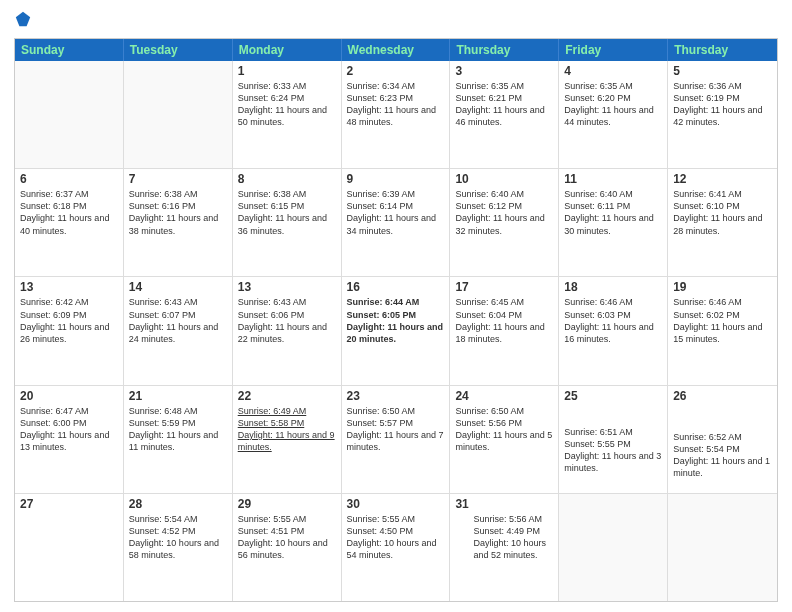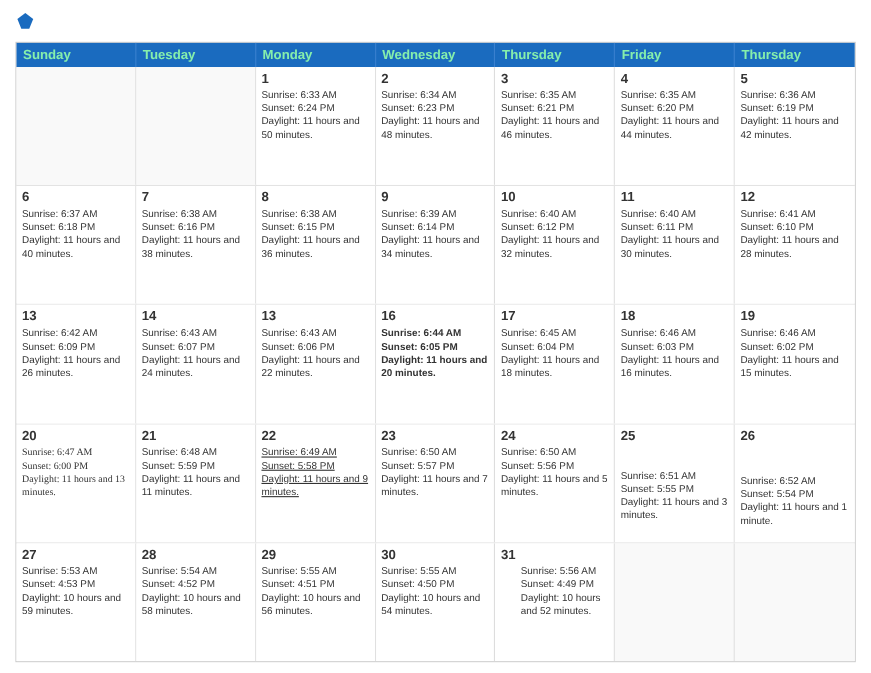--- a/index.html
+++ b/index.html
@@ -266,7 +266,7 @@
         <div class="cal-row">
           <div class="cal-cell">
             <div class="day-num">20</div>
-            <div class="cell-info" style="white-space: pre-line; font-family: Liberation Serif, serif;">Sunrise: 6:47 AM
+            <div class="cell-info" style="white-space: pre-line;">Sunrise: 6:47 AM
 Sunset: 6:00 PM
 Daylight: 11 hours and 13 minutes.</div>
           </div>

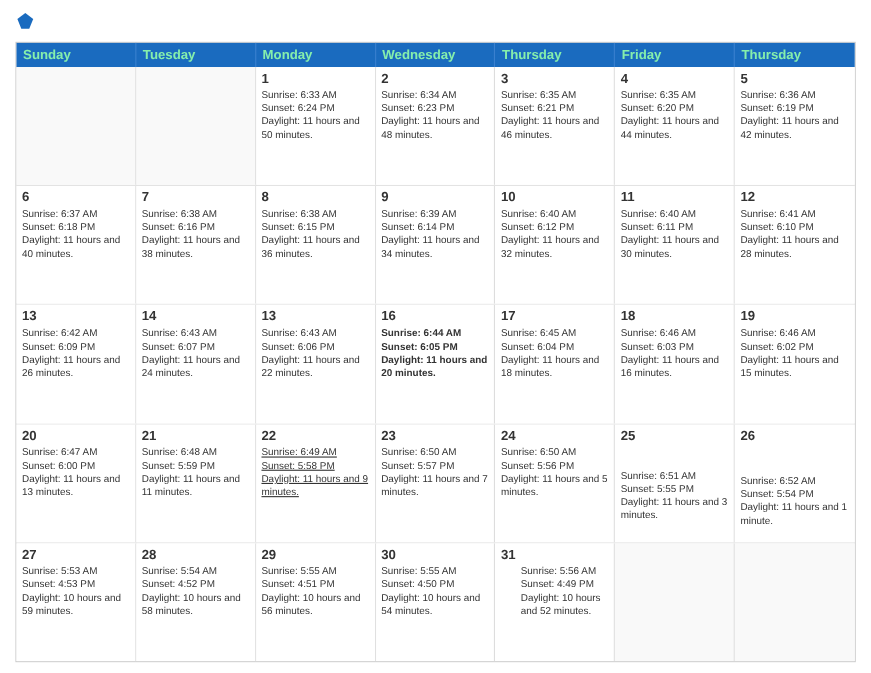--- a/index.html
+++ b/index.html
@@ -310,9 +310,6 @@
         <div class="cal-row">
           <div class="cal-cell">
             <div class="day-num">27</div>
-            <div class="cell-info" style="white-space: pre-line;">Sunrise: 5:53 AM
-Sunset: 4:53 PM
-Daylight: 10 hours and 59 minutes.</div>
           </div>
           <div class="cal-cell">
             <div class="day-num">28</div>

